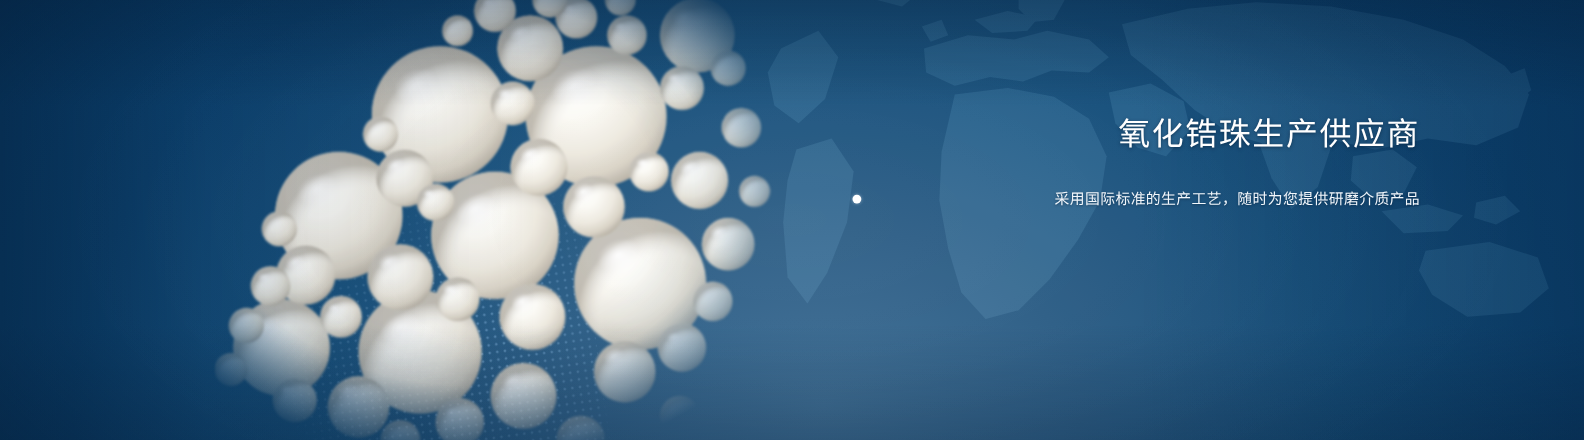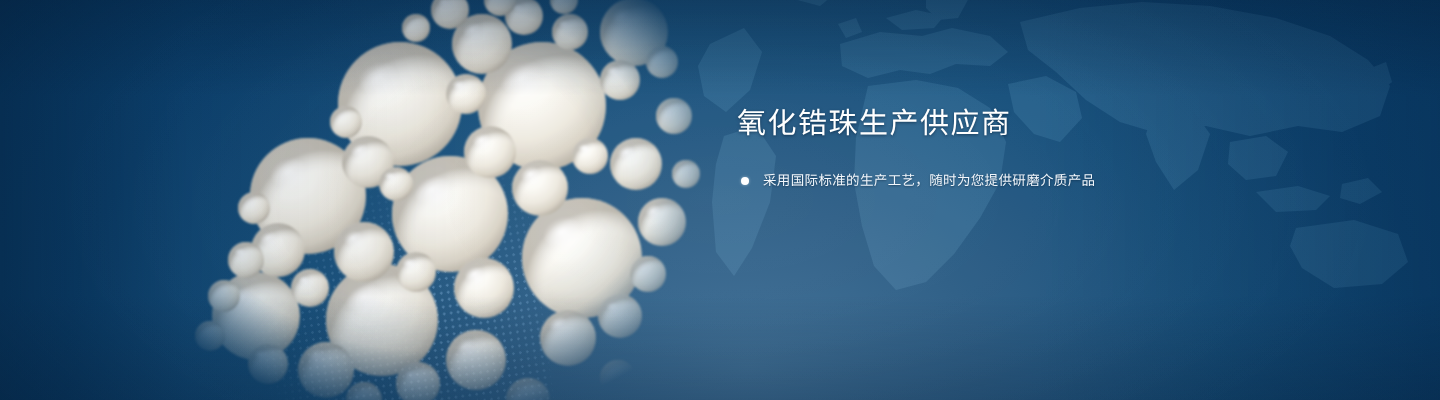--- a/index.html
+++ b/index.html
@@ -74,8 +74,9 @@
   
   .copy{
     position:absolute;
-    left:737px; top:104px;
+    left:771px; top:104px;
     width:520px;
+    text-align:right;
   }
   .headline{
     margin:0;

